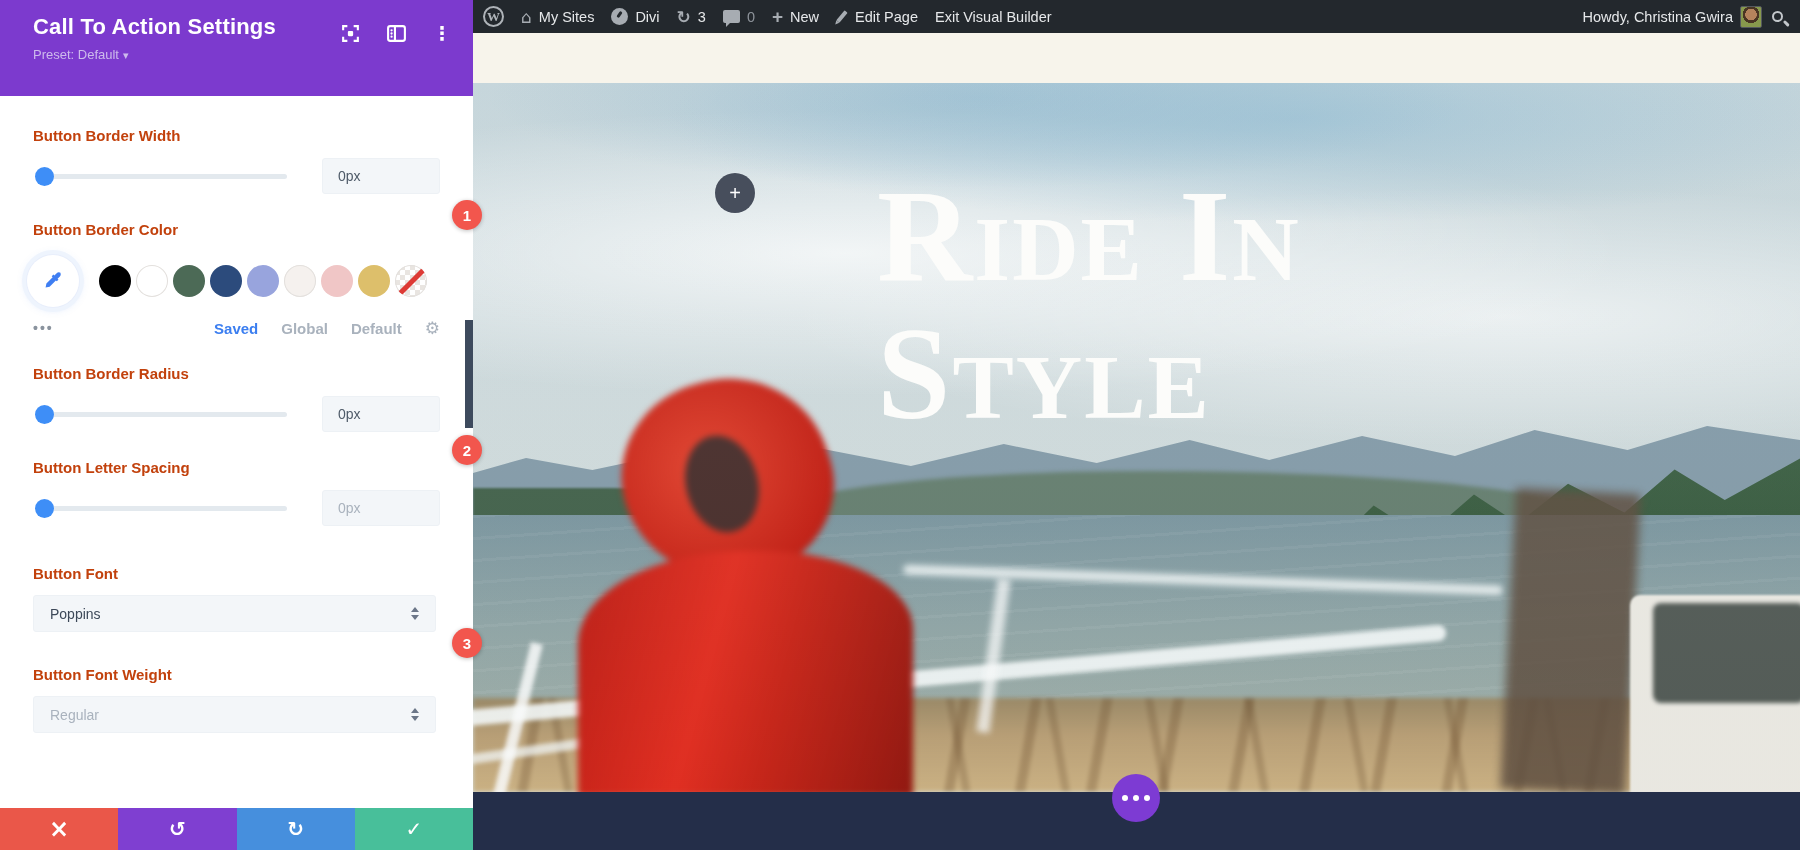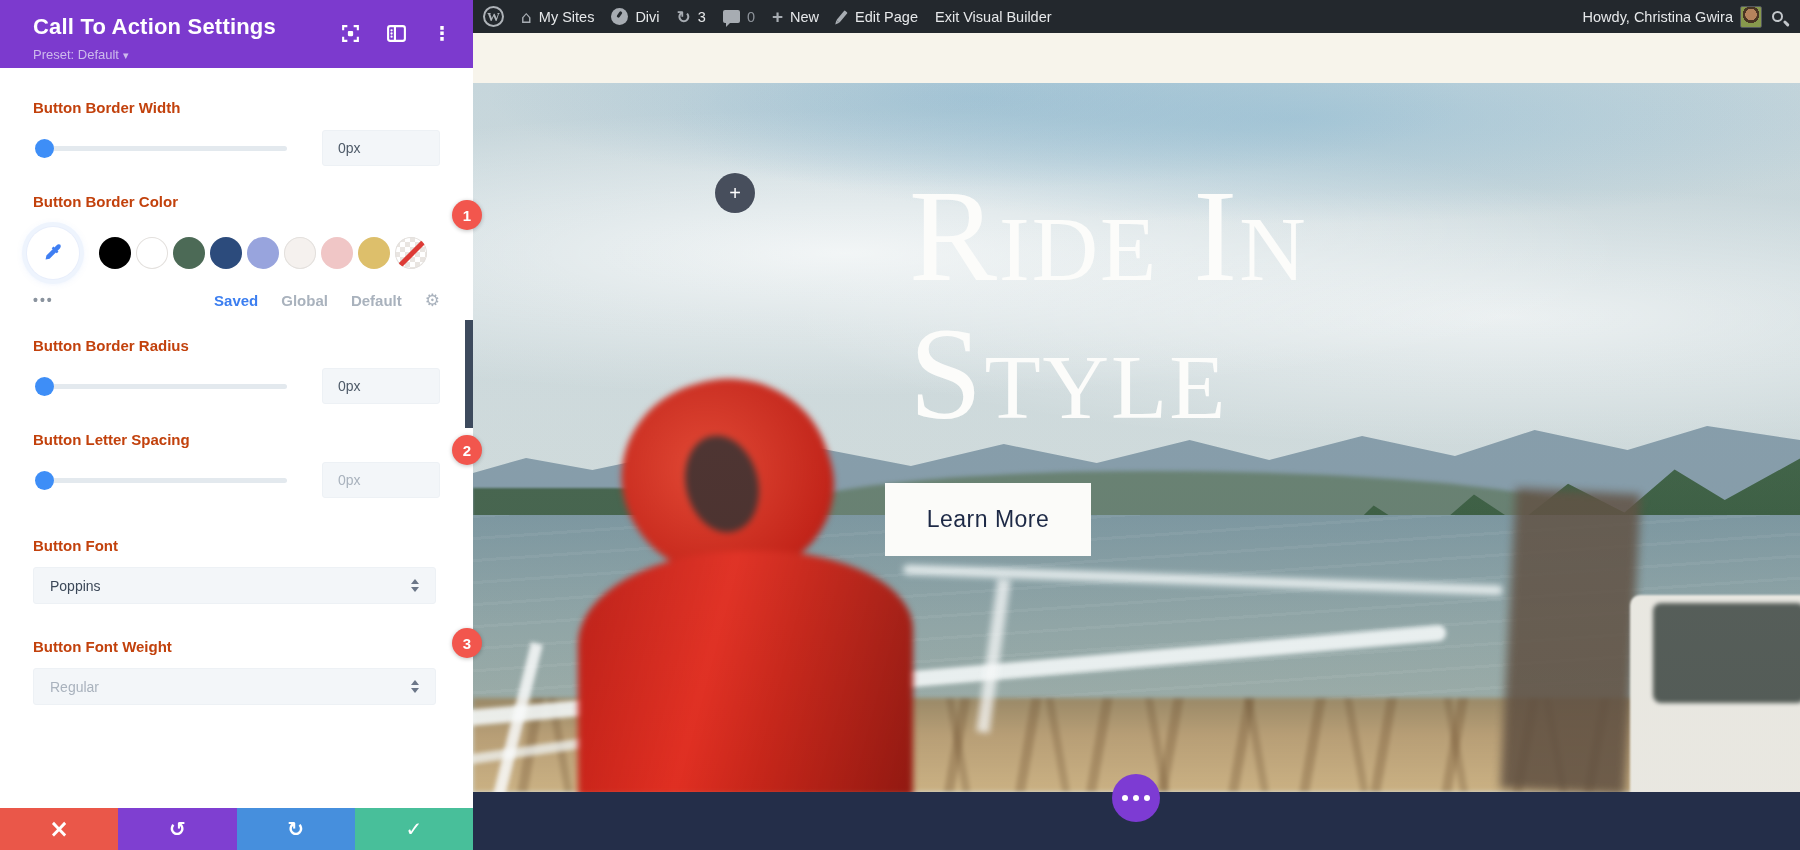--- a/index.html
+++ b/index.html
@@ -9,7 +9,7 @@
 
   
   .panel { position:absolute; left:0; top:0; width:473px; height:850px; background:#fff; z-index:30; }
-  .panel-header { height:68px; background:#7c3ace; padding:14px 0 0 33px; position:relative; }
+  .panel-header { height:96px; background:#7c3ace; padding:14px 0 0 33px; position:relative; }
   .panel-title { color:#fff; font-size:22px; font-weight:bold; letter-spacing:.2px; }
   .panel-preset { margin-top:7px; color:#cdbaec; font-size:13px; cursor:pointer; }
   .panel-preset .caret { font-size:11px; margin-left:4px; }

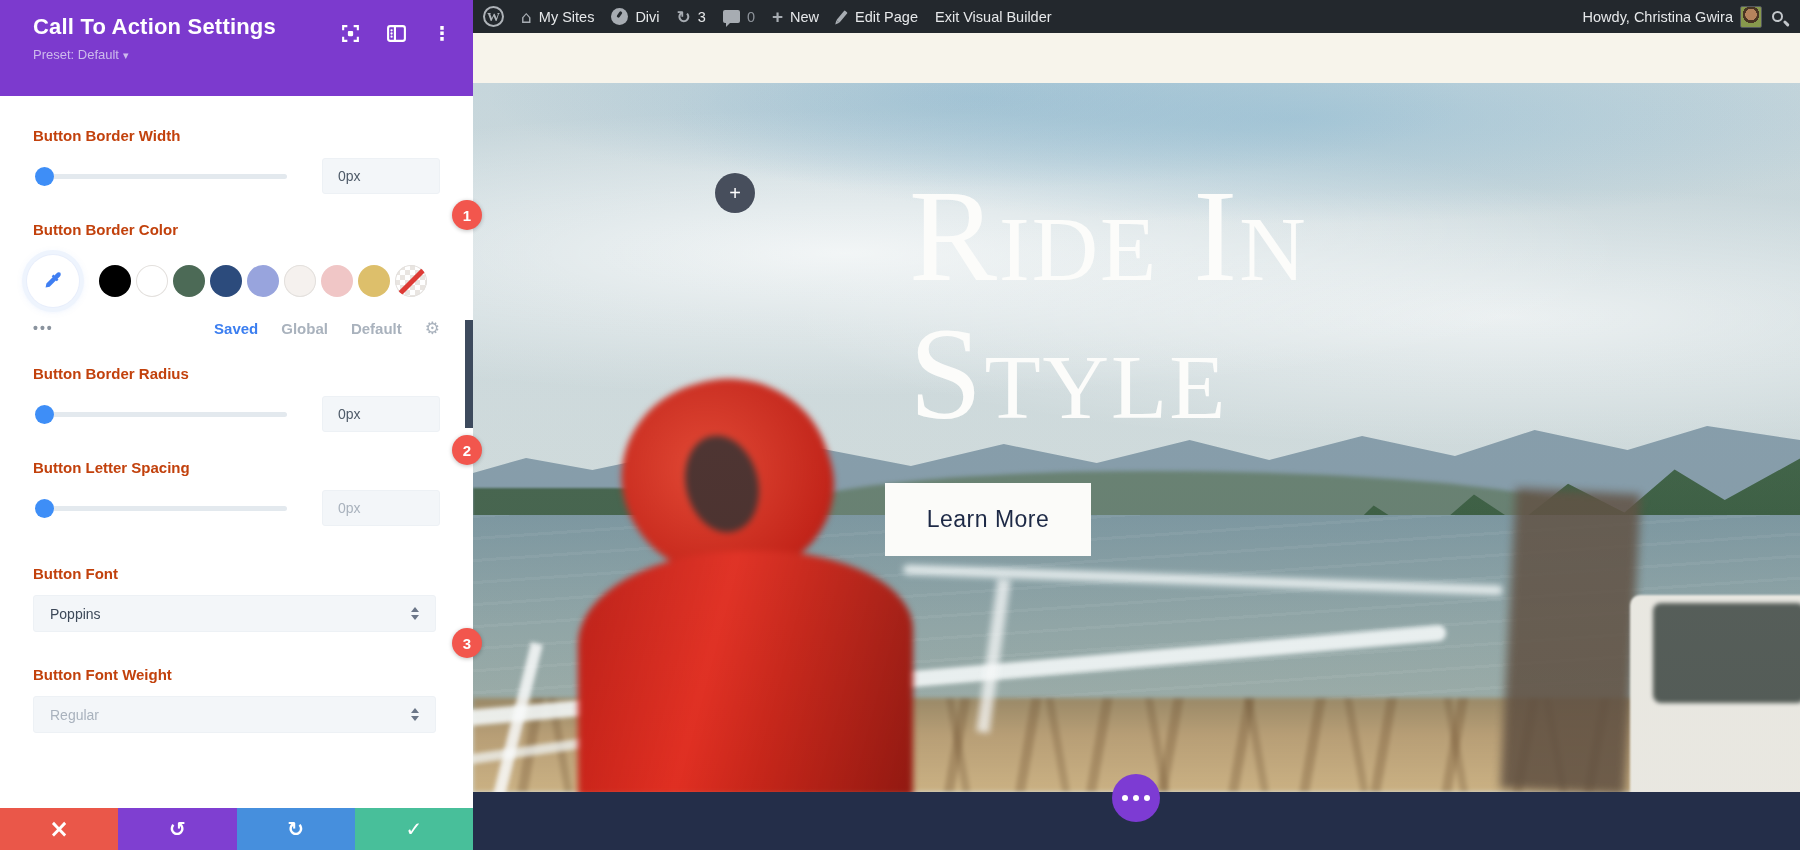--- a/index.html
+++ b/index.html
@@ -137,9 +137,9 @@
     background:linear-gradient(105deg,#b8130a,#e02517 40%,#c41b0e 60%,#8c0d05); border-radius:50% 45% 0 0/38% 32% 0 0; }
   .haze { position:absolute; inset:0; z-index:12; background:linear-gradient(180deg, rgba(228,235,237,.12), rgba(228,235,237,.05)); pointer-events:none; }
 
-  .hero-heading { position:absolute; left:436px; top:84px; z-index:13; color:#fcfcfa;
+  .hero-heading { position:absolute; left:404px; top:84px; z-index:13; color:#fcfcfa;
     font-family:"Liberation Serif","DejaVu Serif",serif; font-variant:small-caps;
-    font-size:132px; line-height:138px; font-weight:400; letter-spacing:2px; white-space:nowrap; }
+    font-size:132px; line-height:138px; font-weight:700; letter-spacing:2px; white-space:nowrap; }
   .plus-btn { position:absolute; left:242px; top:90px; width:40px; height:40px; border-radius:50%;
     background:rgba(62,70,84,.95); color:#fff; display:flex; align-items:center; justify-content:center;
     font-size:20px; z-index:14; cursor:pointer; box-shadow:0 0 0 1px rgba(255,255,255,.12); }

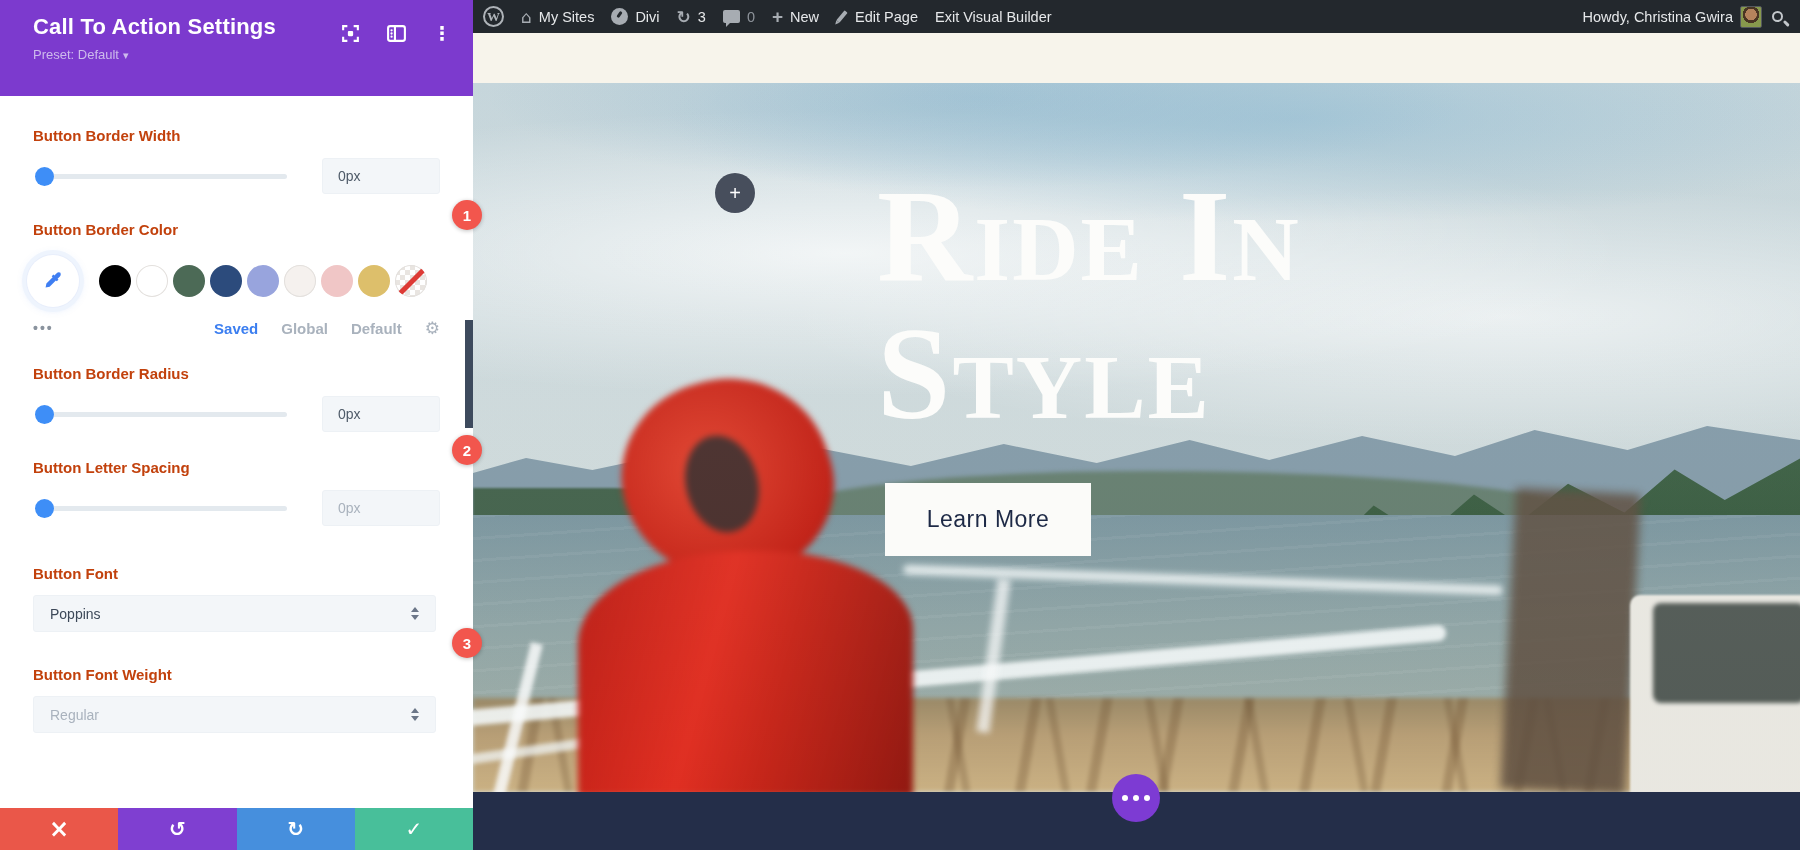--- a/index.html
+++ b/index.html
@@ -364,7 +364,6 @@
 
       <h1 class="hero-heading"><span>Ride In</span><br><span>Style</span></h1>
 
-      <div class="learn-more">Learn More</div>
     </div>
 
     <div class="navy-band"></div>

